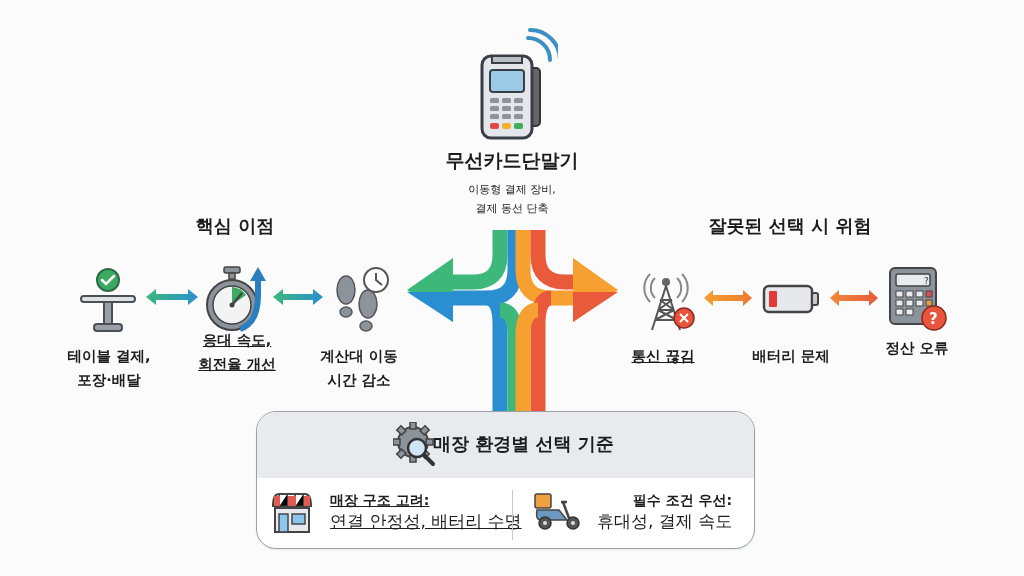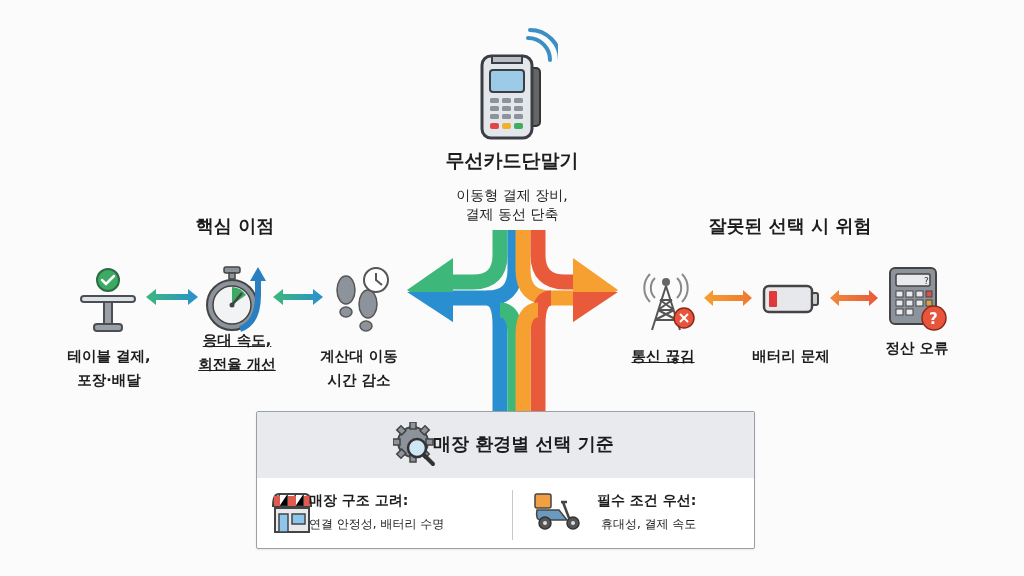--- a/index.html
+++ b/index.html
@@ -8,7 +8,7 @@
   .abs { position:absolute; }
   .title { font-weight:bold; font-size:18px; text-align:center; white-space:nowrap; }
   .label { font-weight:bold; font-size:14.5px; text-align:center; line-height:24px; white-space:pre-line; }
-  .sub { font-size:14px; text-align:center; line-height:19px; white-space:pre-line; color:#222;margin-top:6px; }
+  .sub { font-size:11px; text-align:center; line-height:19px; white-space:pre-line; color:#222; }
   .panel { left:256px; top:411px; width:497px; height:136px; border:1.5px solid #9aa0a6; border-radius:2px;
            background:#fff; overflow:hidden; box-shadow:0 1px 2px rgba(0,0,0,0.08); }
   .panel-head { position:absolute; left:0; top:0; right:0; height:66px; background:#e8eaee; }

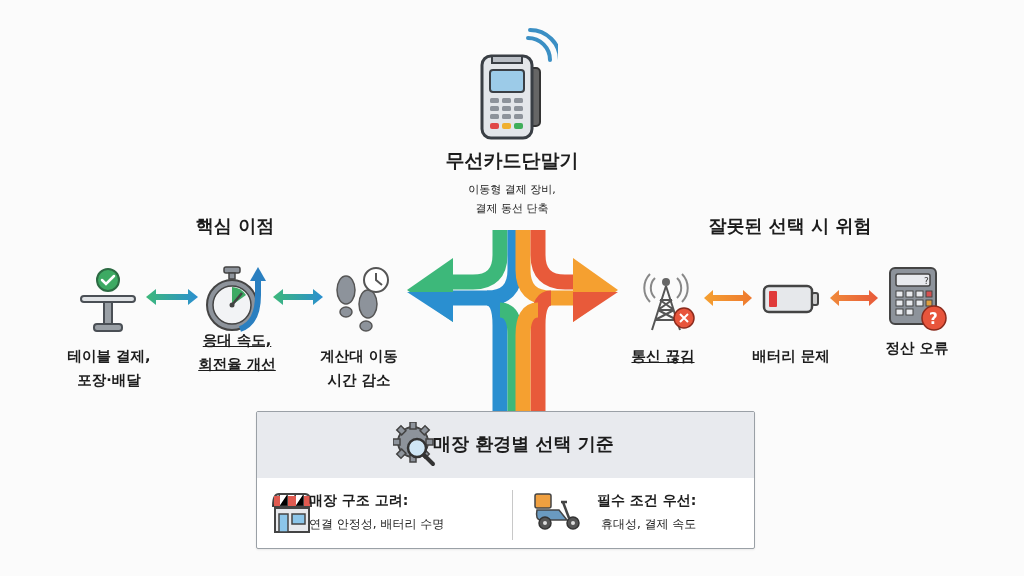--- a/index.html
+++ b/index.html
@@ -9,7 +9,7 @@
   .title { font-weight:bold; font-size:18px; text-align:center; white-space:nowrap; }
   .label { font-weight:bold; font-size:14.5px; text-align:center; line-height:24px; white-space:pre-line; }
   .sub { font-size:11px; text-align:center; line-height:19px; white-space:pre-line; color:#222; }
-  .panel { left:256px; top:411px; width:497px; height:136px; border:1.5px solid #9aa0a6; border-radius:2px;
+  .panel { left:256px; top:411px; width:497px; height:136px; border:1.5px solid #9aa0a6; border-radius:20px;
            background:#fff; overflow:hidden; box-shadow:0 1px 2px rgba(0,0,0,0.08); }
   .panel-head { position:absolute; left:0; top:0; right:0; height:66px; background:#e8eaee; }
   .panel-title { position:absolute; left:176px; top:20px; font-weight:bold; font-size:18px; white-space:nowrap; }

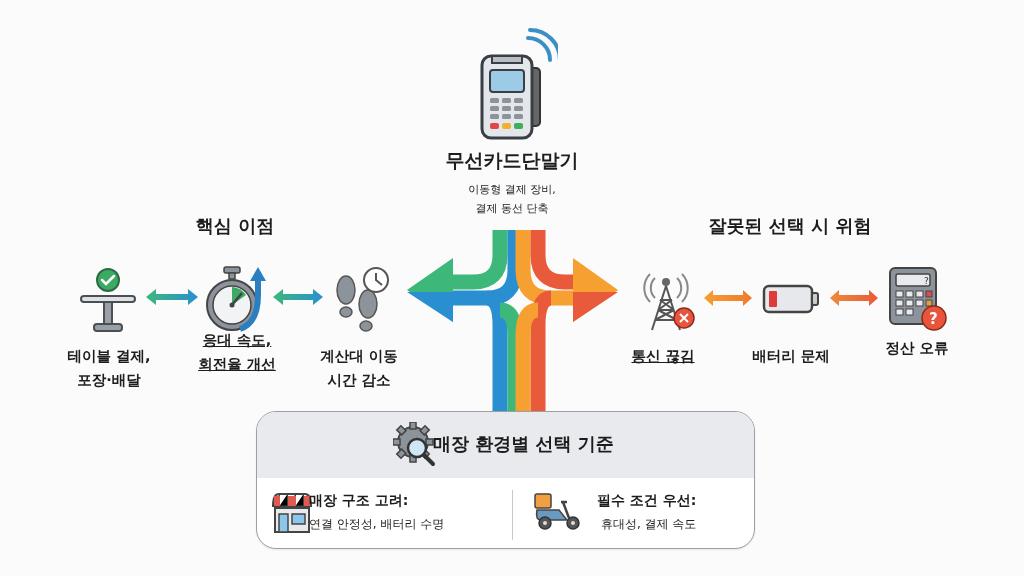--- a/index.html
+++ b/index.html
@@ -237,7 +237,7 @@
       <rect x="21" y="24" width="13" height="10" fill="#8cc6ea" stroke="#444" stroke-width="1.5"></rect>
     </svg>
   </div>
-  <div class="abs" style="left:52px;top:80px;">
+  <div class="abs" style="left:73px;top:80px;text-decoration:underline;">
     <div class="crit-h">매장 구조 고려:</div>
     <div class="crit-d">연결 안정성, 배터리 수명</div>
   </div>

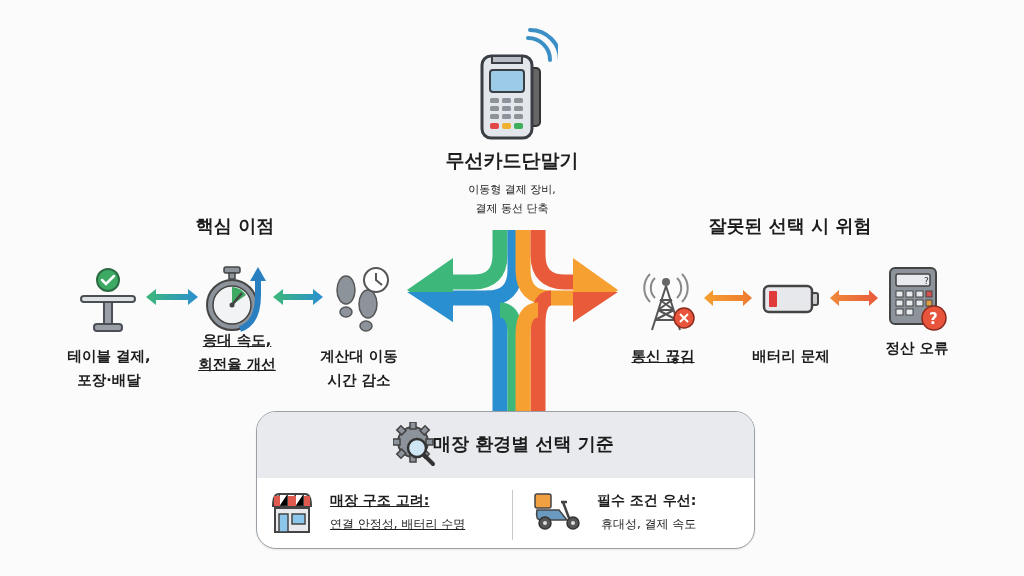--- a/index.html
+++ b/index.html
@@ -15,7 +15,7 @@
   .panel-title { position:absolute; left:176px; top:20px; font-weight:bold; font-size:18px; white-space:nowrap; }
   .divider { position:absolute; left:255px; top:78px; width:1px; height:50px; background:#c8c8c8; }
   .crit-h { font-weight:bold; font-size:14px; white-space:nowrap; }
-  .crit-d { font-size:12px; white-space:nowrap; margin-top:6px; }
+  .crit-d { font-size:17px; white-space:nowrap; margin-top:0; }
 </style>
 </head>
 <body>

